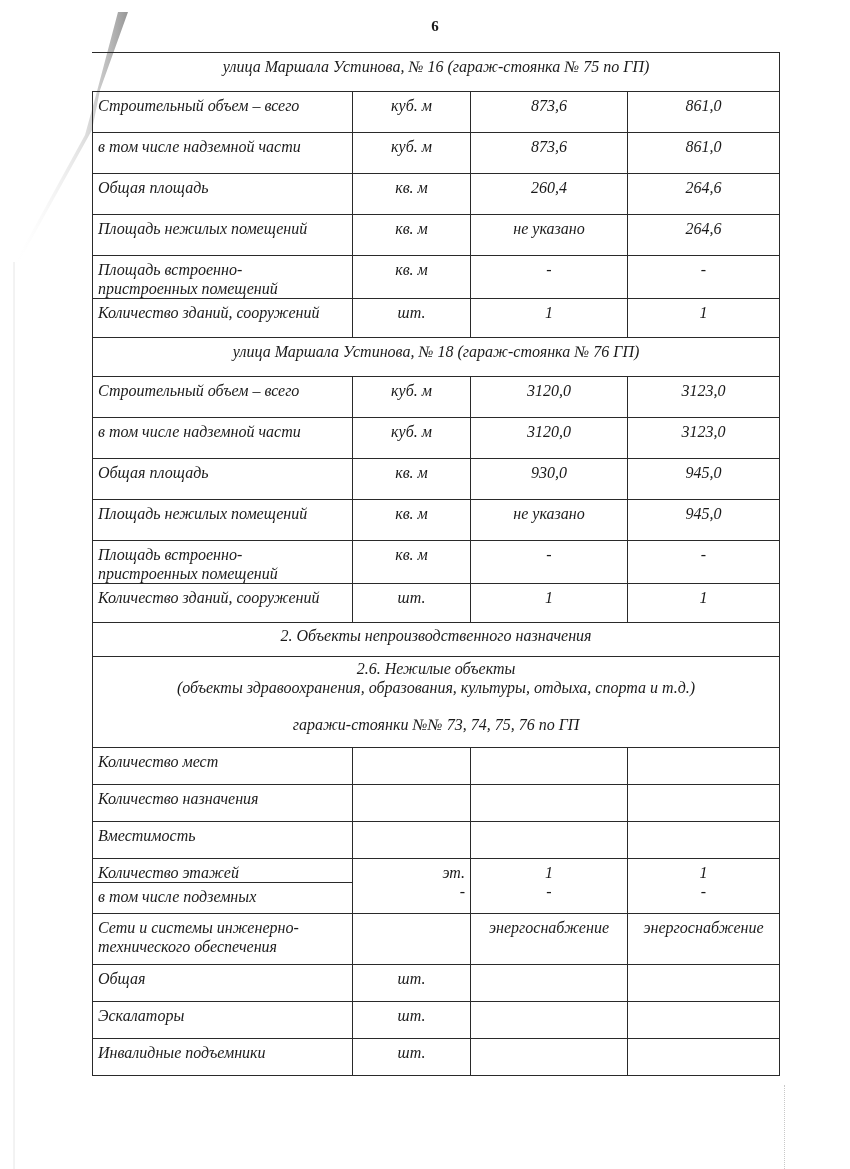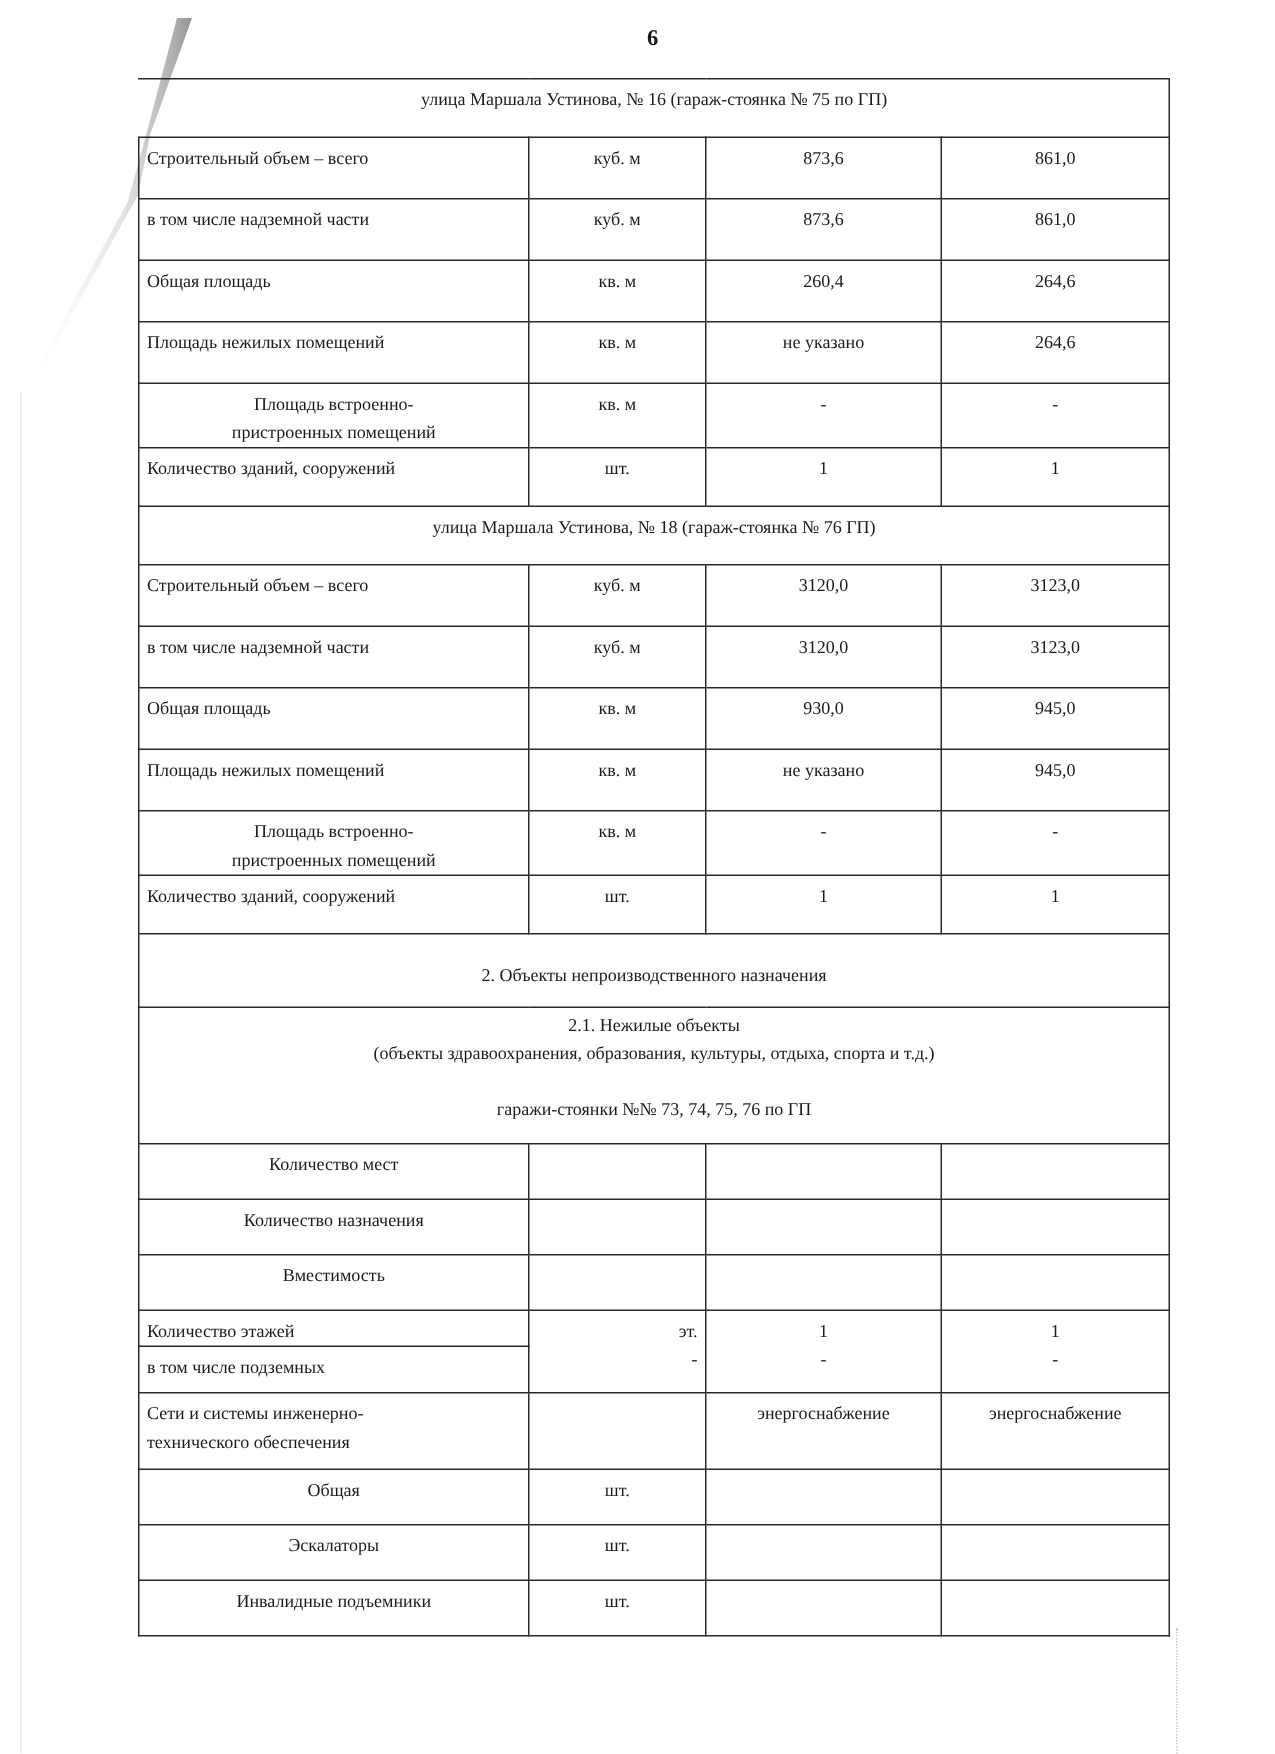--- a/index.html
+++ b/index.html
@@ -39,7 +39,8 @@
       width: 687px;
       border-collapse: collapse;
       table-layout: fixed;
-      font-size: 12px;
+      font-size: 16px;
+      font-style: italic;
     }
     table.doc-table td {
       border: 1.3px solid #2a2a2a;

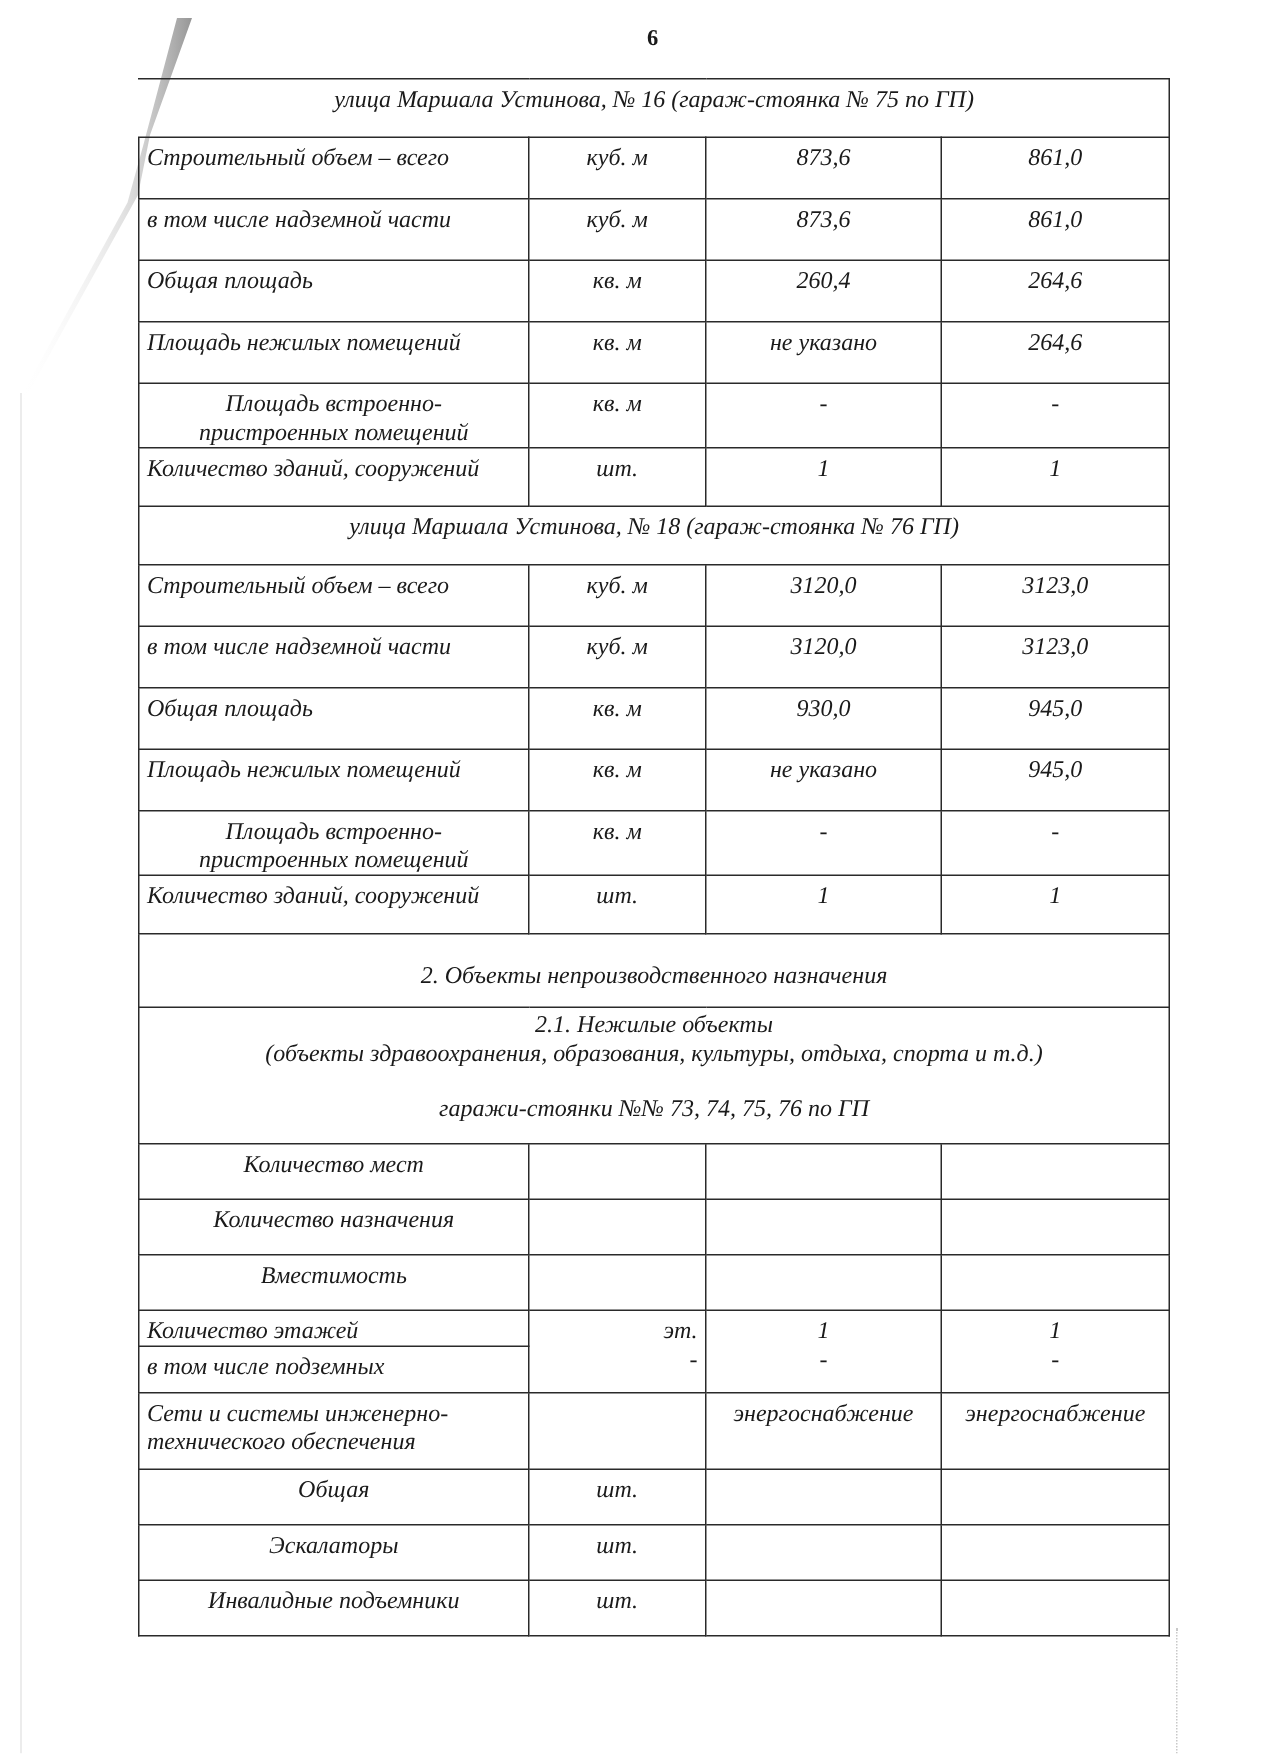--- a/index.html
+++ b/index.html
@@ -61,7 +61,7 @@
     }
     tr.h40 td { height: 36px; margin-top: 21px; }
     tr.h38 td { height: 34px; }
-    tr.h36 td { height: 32px; text-align: center; }
+    tr.h36 td { height: 32px; }
     tr.h46 td { height: 46px; }
     td.split-top {
       border-bottom: 1.3px solid #2a2a2a;

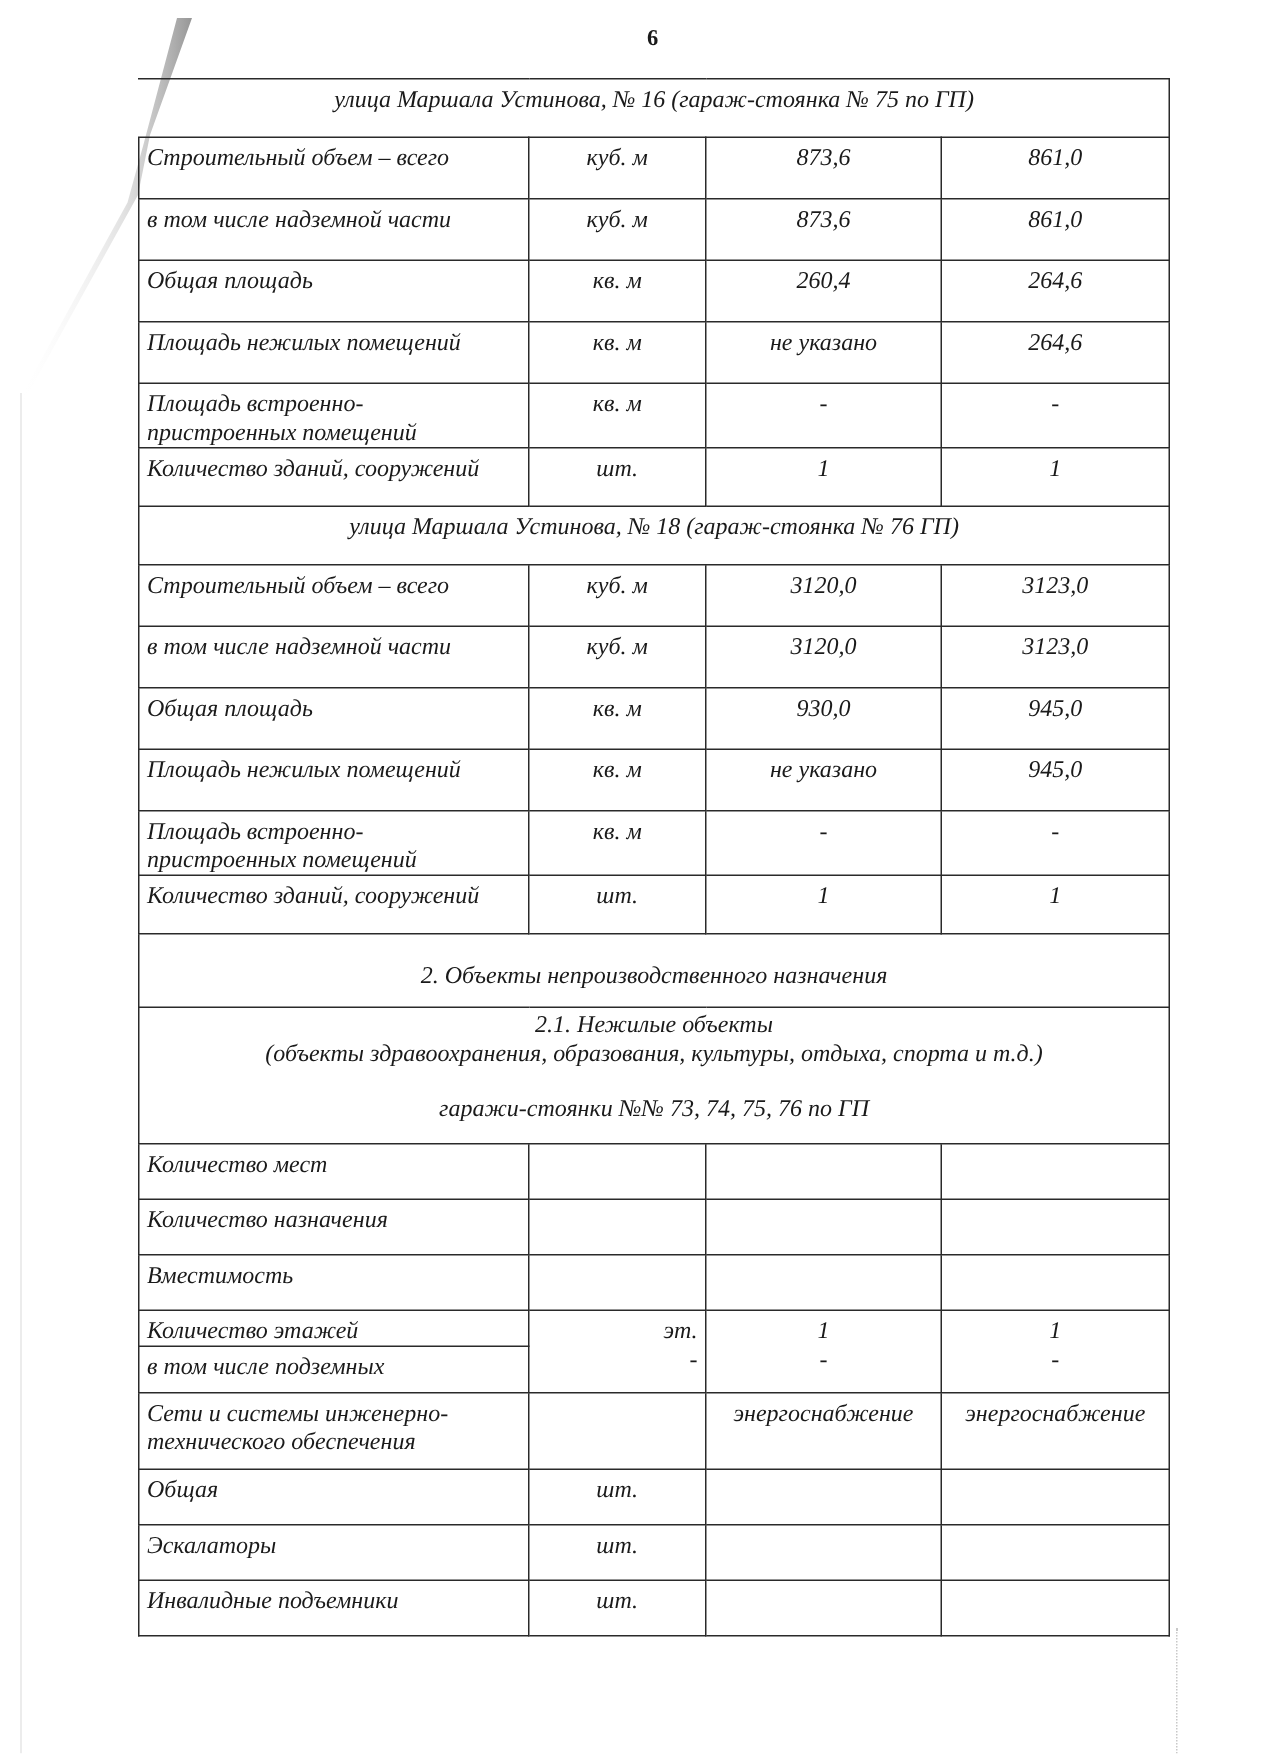--- a/index.html
+++ b/index.html
@@ -194,7 +194,7 @@
     </tr>
 
     <tr>
-      <td colspan="4" class="section" style="height:30px; padding-top:18px;">2. Объекты непроизводственного назначения</td>
+      <td colspan="4" class="section" style="height:30px; padding-top:3px;">2. Объекты непроизводственного назначения</td>
     </tr>
 
     <tr>

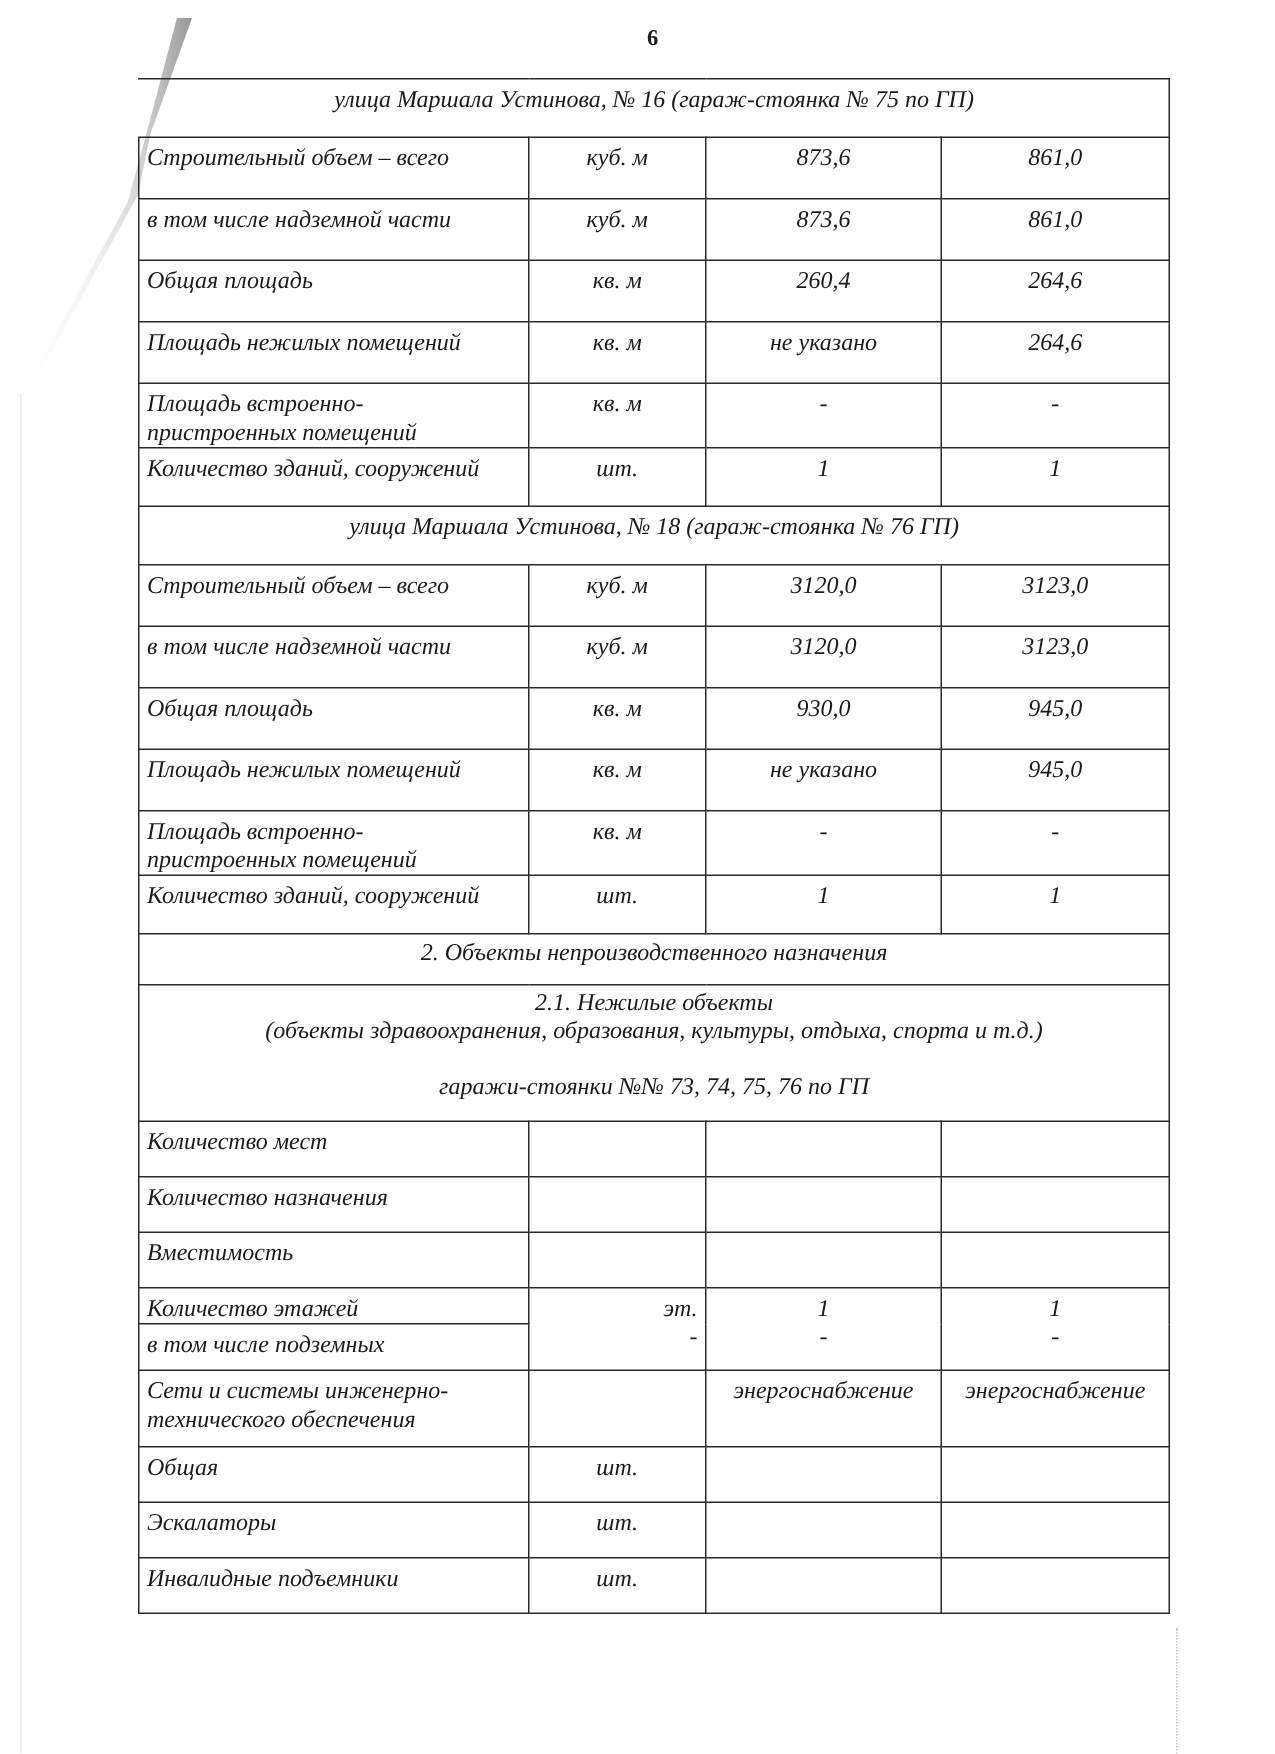--- a/index.html
+++ b/index.html
@@ -199,7 +199,7 @@
 
     <tr>
       <td colspan="4" class="section" style="height:88px; padding-top:2px;">
-        <div>2.1. Нежилые объекты</div>
+        <div>2.6. Нежилые объекты</div>
         <div>(объекты здравоохранения, образования, культуры, отдыха, спорта и т.д.)</div>
         <div style="height:18px;"></div>
         <div>гаражи-стоянки №№ 73, 74, 75, 76 по ГП</div>

